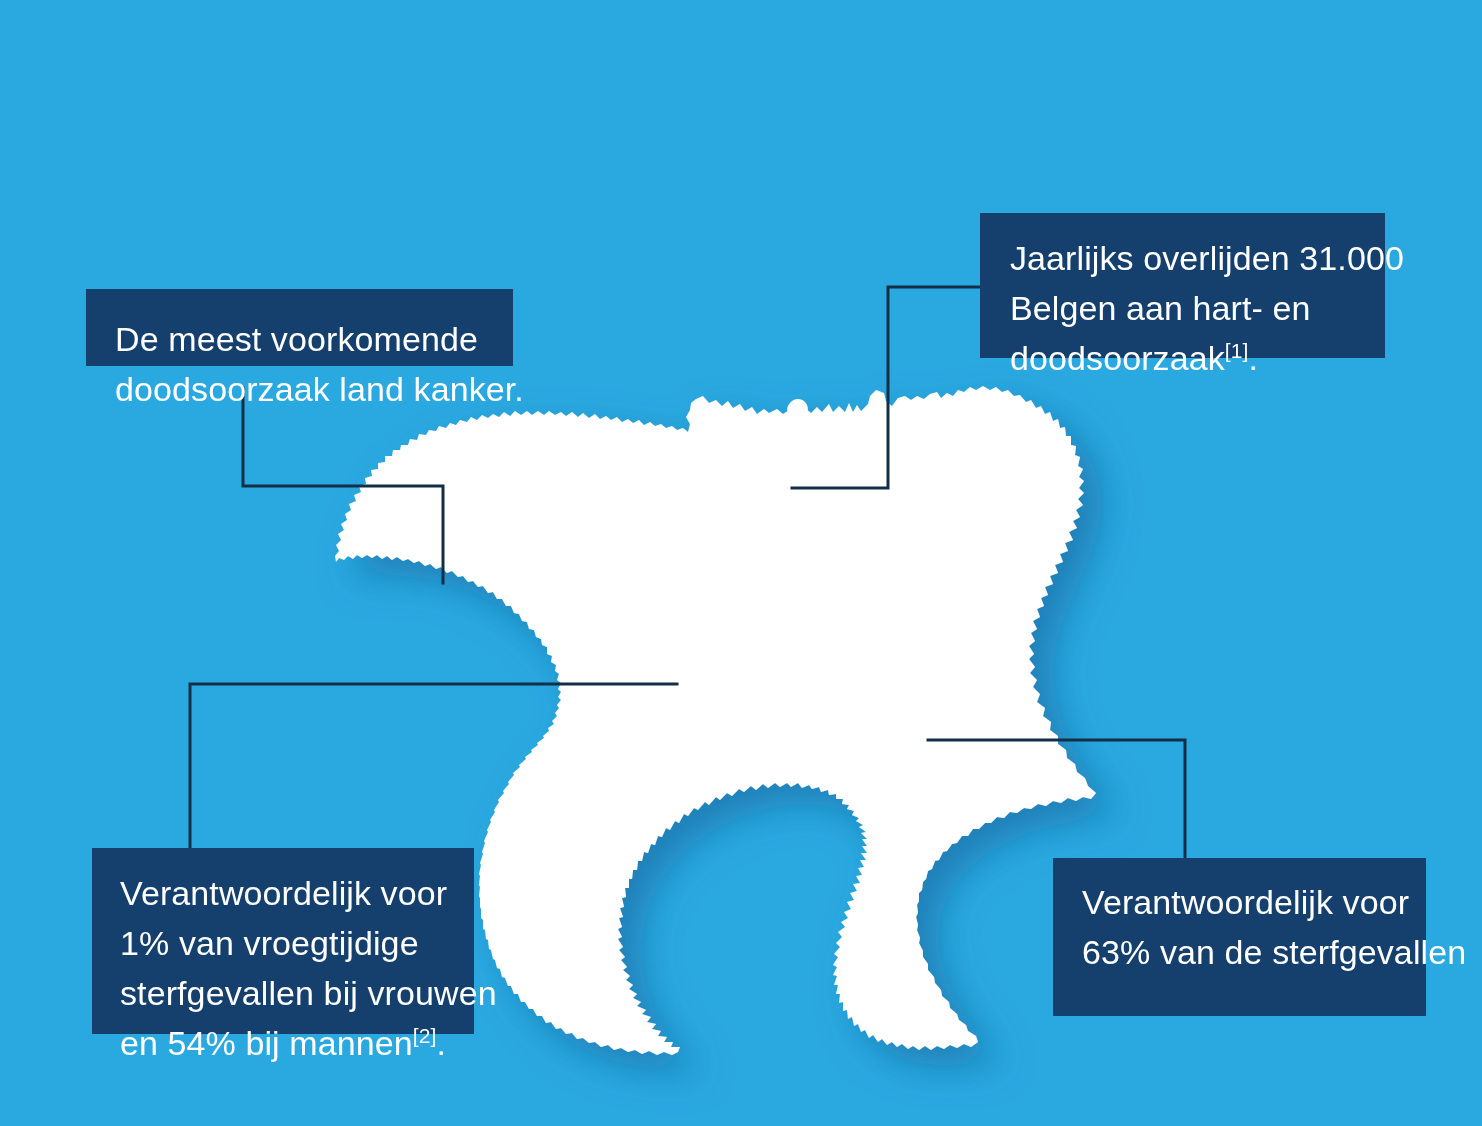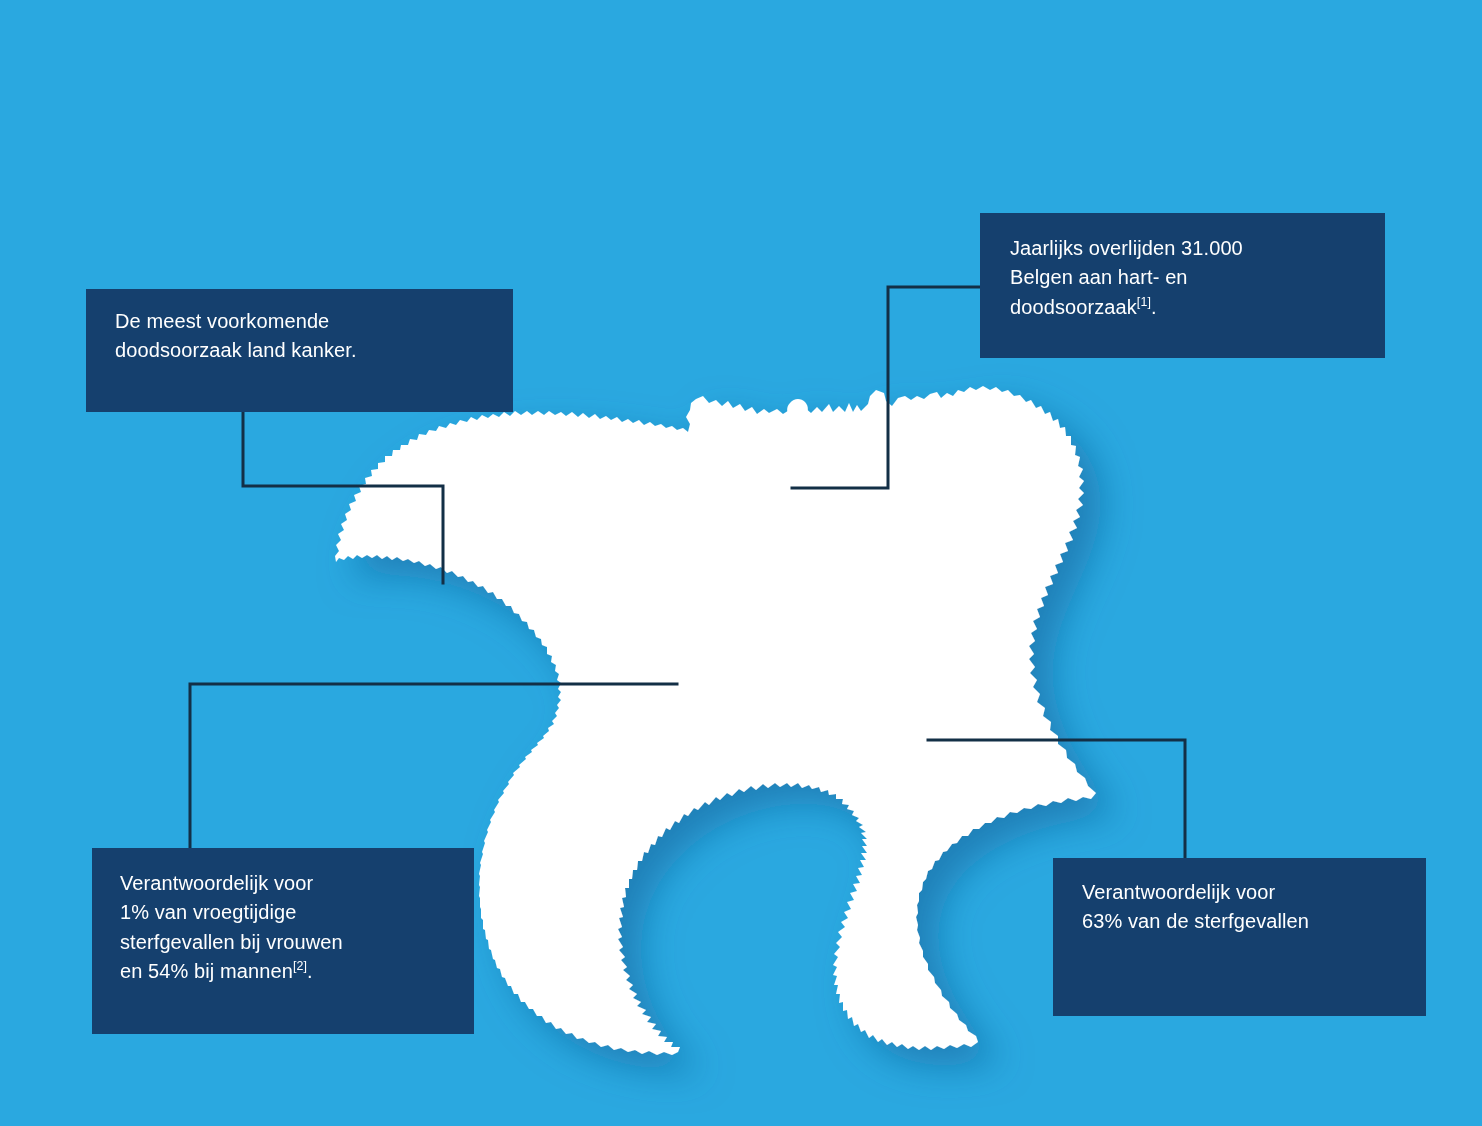--- a/index.html
+++ b/index.html
@@ -64,7 +64,7 @@
     background: #15406e;
     color: #ffffff;
     box-sizing: border-box;
-    font-size: 20px;
+    font-size: 34px;
     line-height: 1.47;
     letter-spacing: 0.1px;
     font-weight: 400;

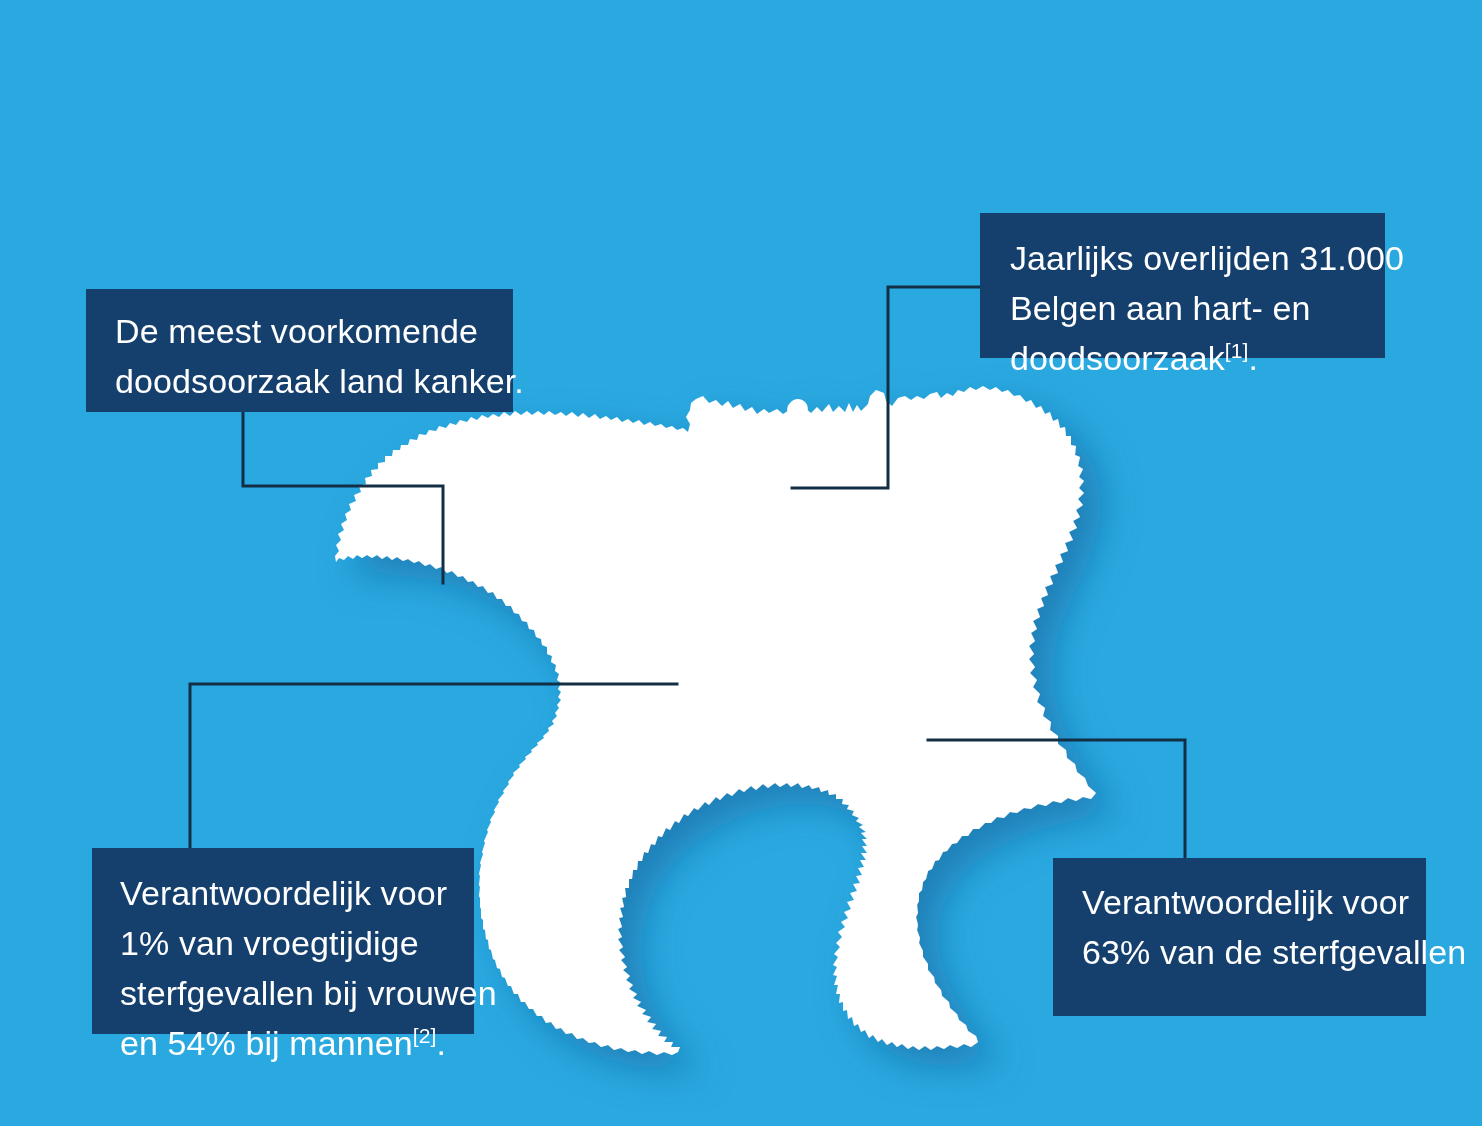--- a/index.html
+++ b/index.html
@@ -83,8 +83,8 @@
   }
   #callout-leading-cause {
     left: 86px; top: 289px;
-    width: 427px; height: 123px;
-    padding: 18px 0 0 29px;
+    width: 427px; height: 77px;
+    padding: 26px 0 0 29px;
   }
   #callout-premature-deaths {
     left: 92px; top: 848px;

